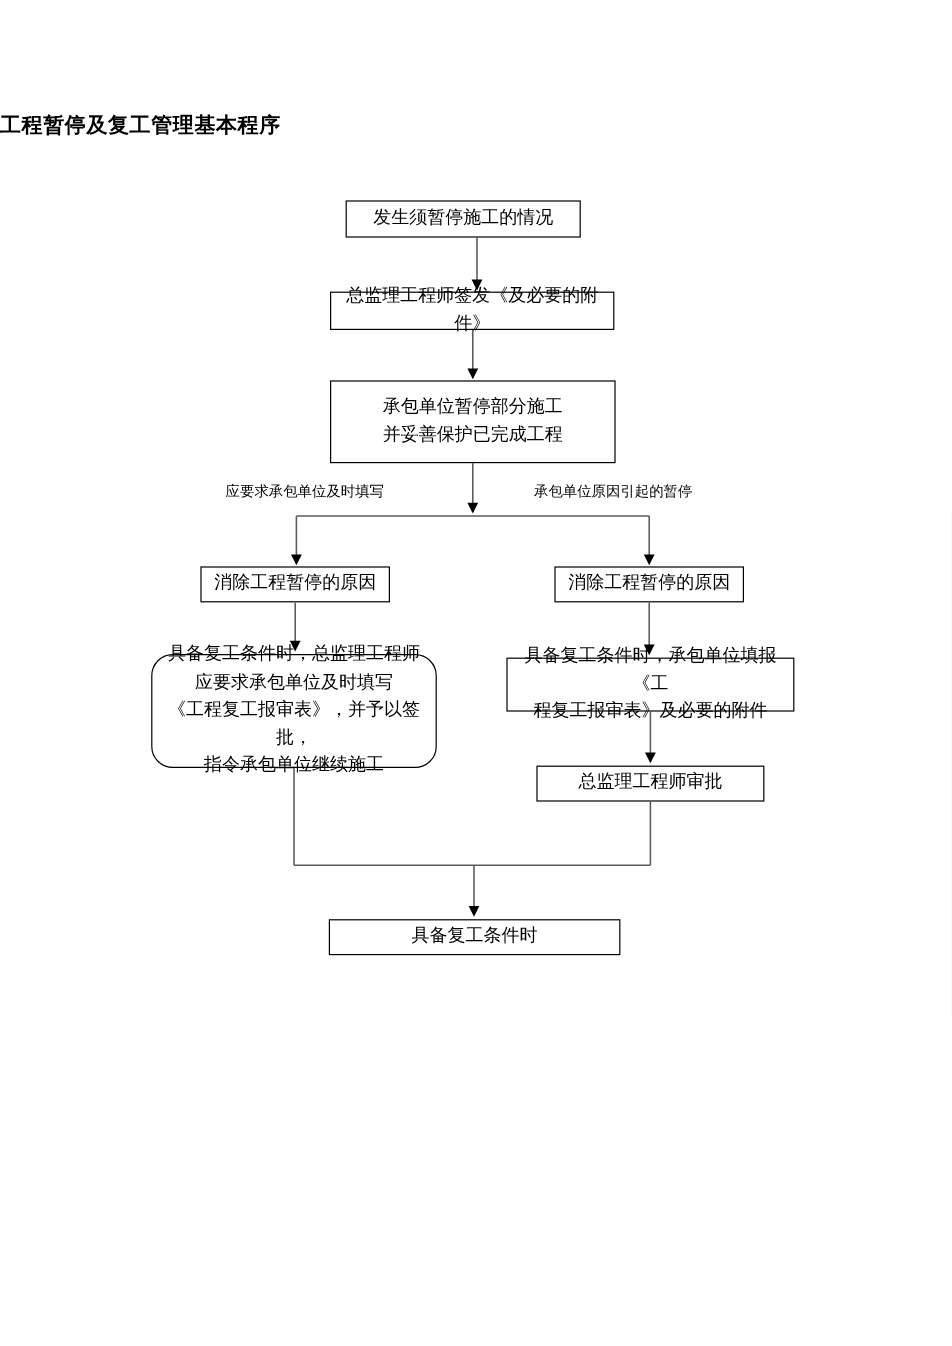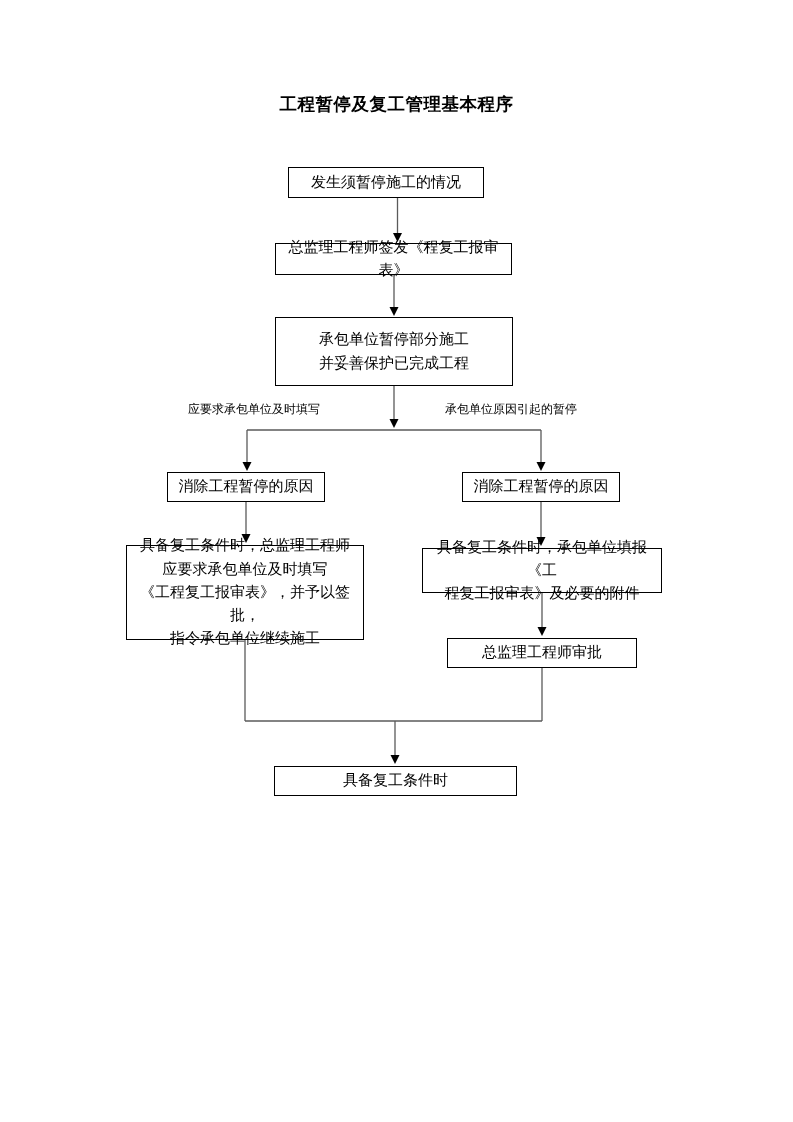--- a/index.html
+++ b/index.html
@@ -27,7 +27,6 @@
     position:absolute;
     left:0; top:92px;
     width:793px;
-    text-align:center;
     font-size:17.5px;
     font-weight:bold;
     letter-spacing:0.5px;

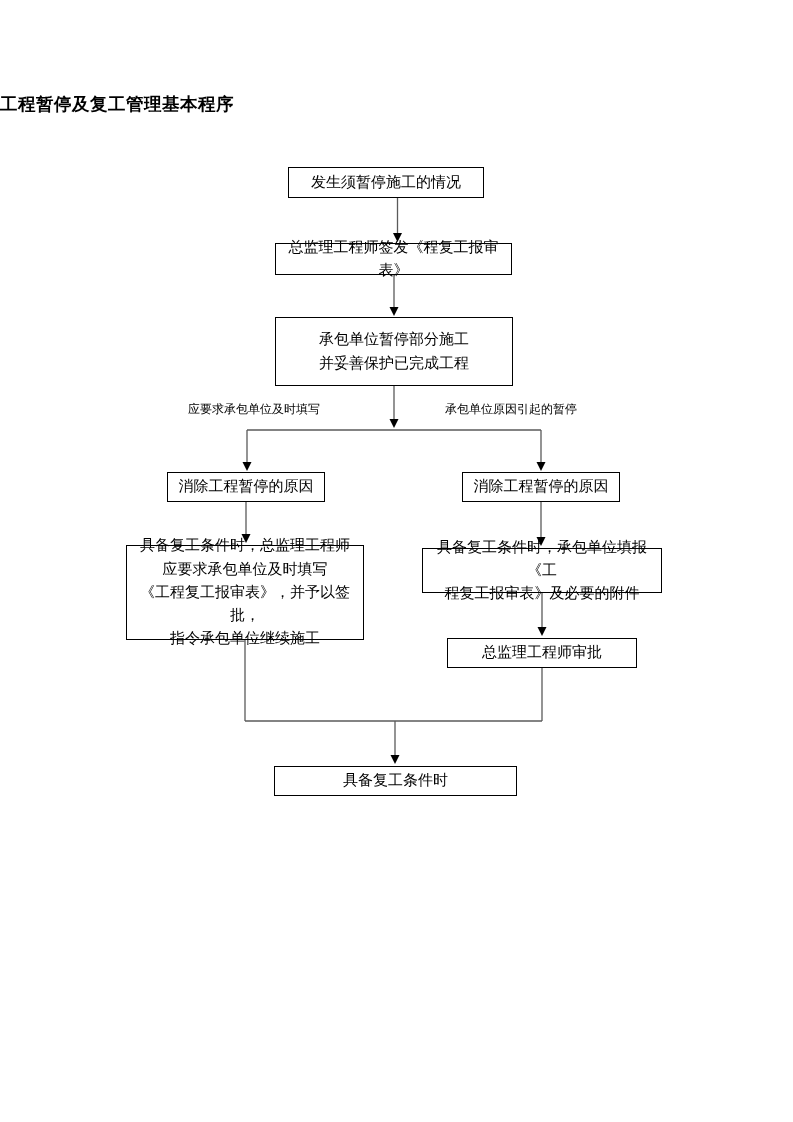--- a/index.html
+++ b/index.html
@@ -141,7 +141,7 @@
 
   <div class="flow-box" style="left:288px; top:167px; width:196px; height:31px;">发生须暂停施工的情况</div>
 
-  <div class="flow-box" style="left:275px; top:243px; width:237px; height:32px;">总监理工程师签发《程复工报审表》</div>
+  <div class="flow-box" style="left:275px; top:243px; width:237px; height:32px;">总监理工程师签发《及必要的附件》</div>
 
   <div class="flow-box" style="left:275px; top:317px; width:238px; height:69px;">承包单位暂停部分施工
 并妥善保护已完成工程</div>

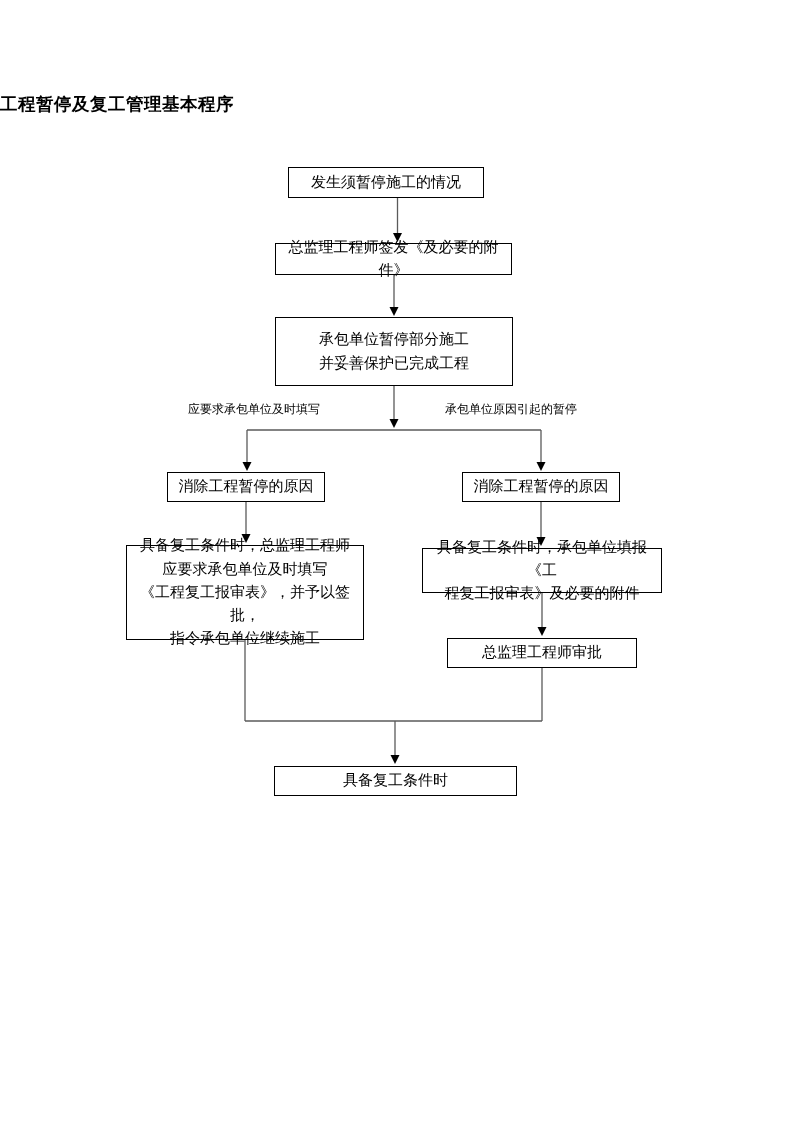--- a/index.html
+++ b/index.html
@@ -154,7 +154,7 @@
 
   <div class="flow-box" style="left:462px; top:472px; width:158px; height:30px;">消除工程暂停的原因</div>
 
-  <div class="flow-box" style="left:126px; top:545px; width:238px; height:95px;">具备复工条件时，总监理工程师
+  <div class="flow-box" style="left:126px; top:545px; width:238px; height:95px;border-radius:18px;">具备复工条件时，总监理工程师
 应要求承包单位及时填写
 《工程复工报审表》，并予以签批，
 指令承包单位继续施工</div>

